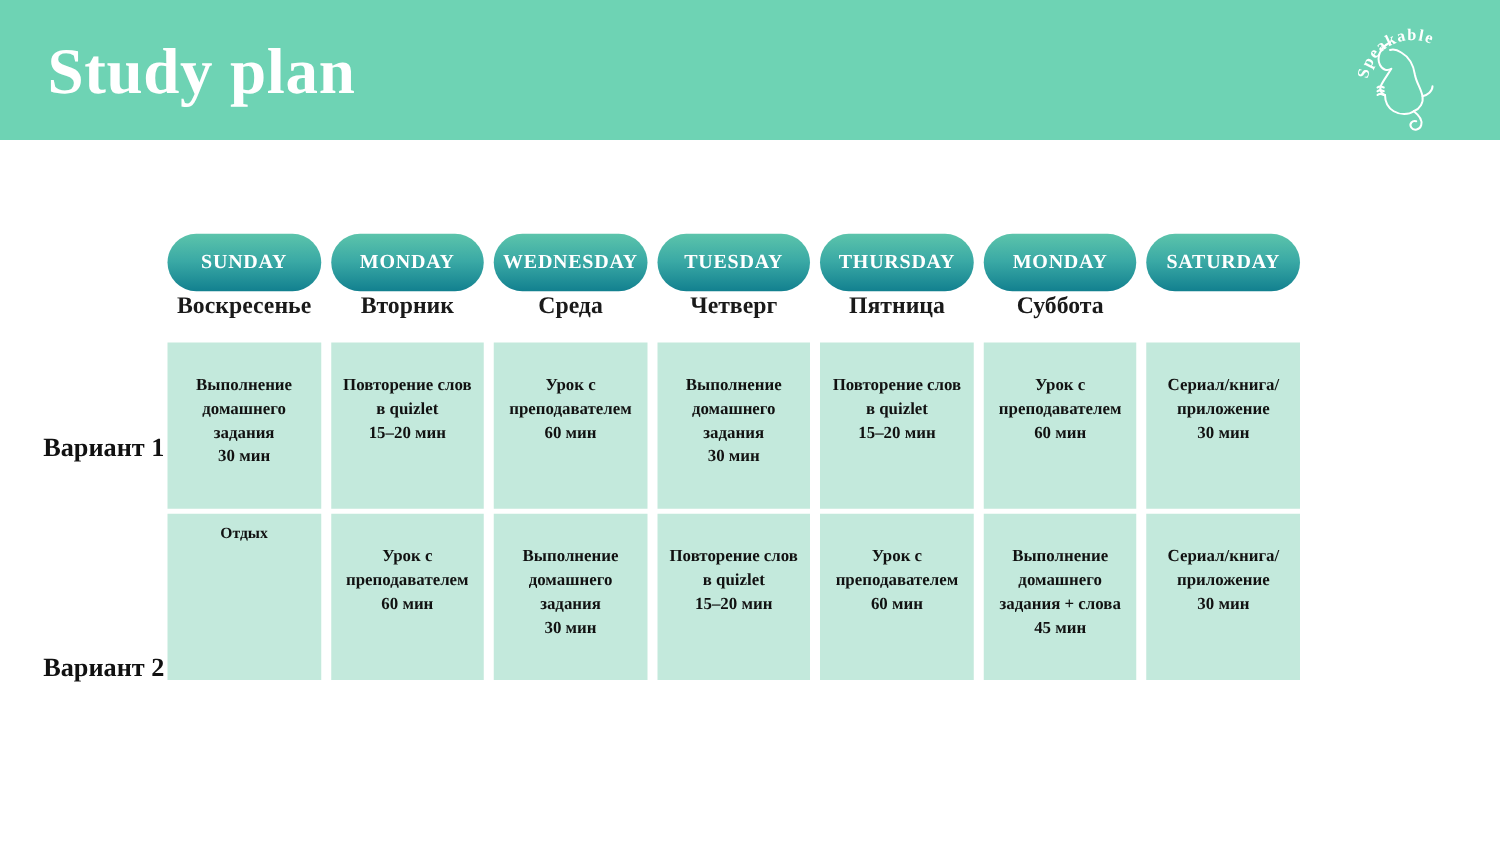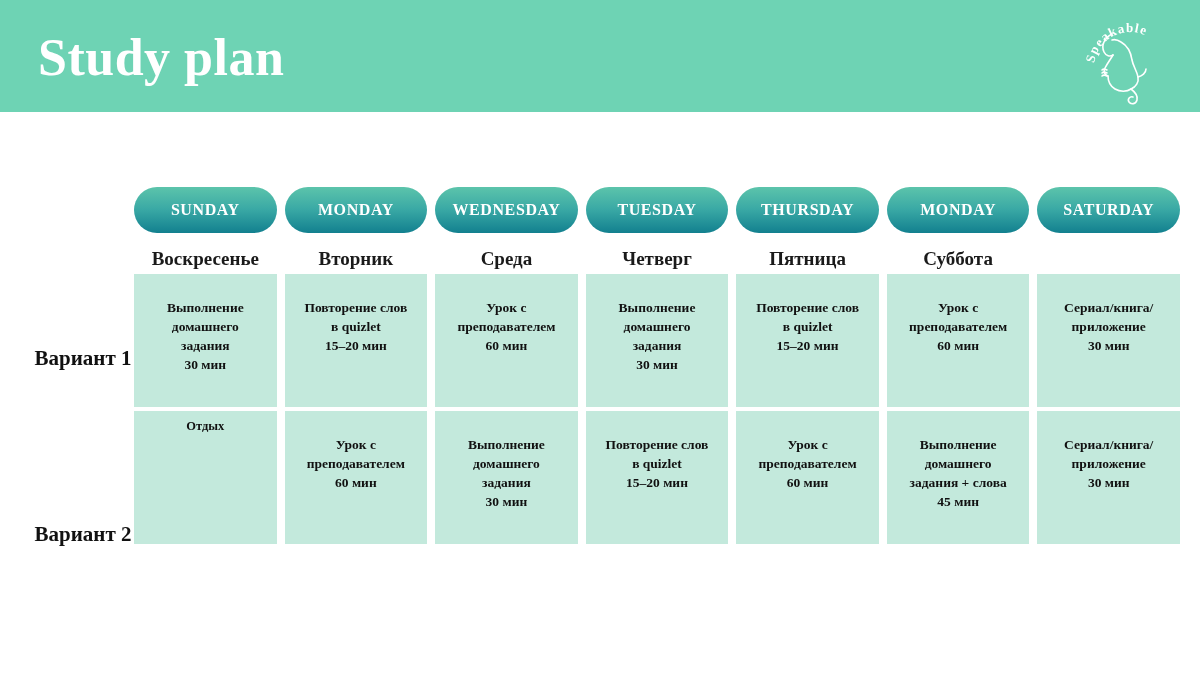--- a/index.html
+++ b/index.html
@@ -51,7 +51,7 @@
     position: absolute;
     left: 134px;
     top: 187px;
-    width: 1046px;
+    width: 906px;
   }
 
   .pill-row, .ru-row, .table-row {

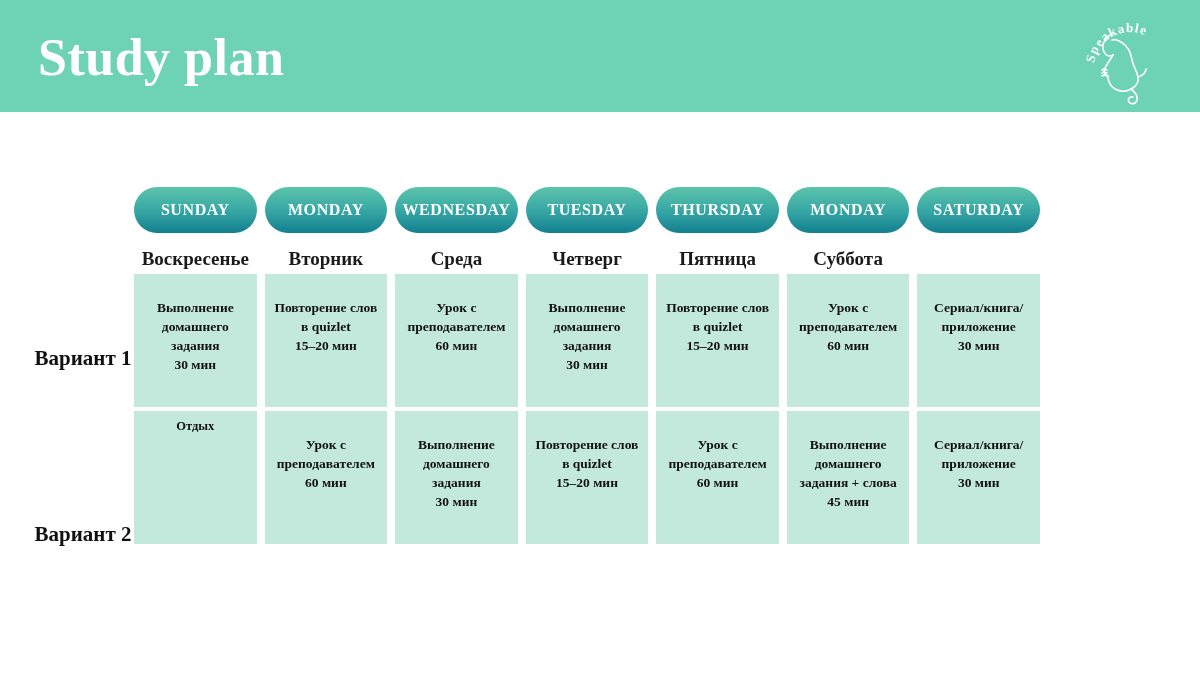--- a/index.html
+++ b/index.html
@@ -76,7 +76,6 @@
   }
 
   .ru-row {
-    margin-top: 14px;
   }
   .ru-label {
     text-align: center;

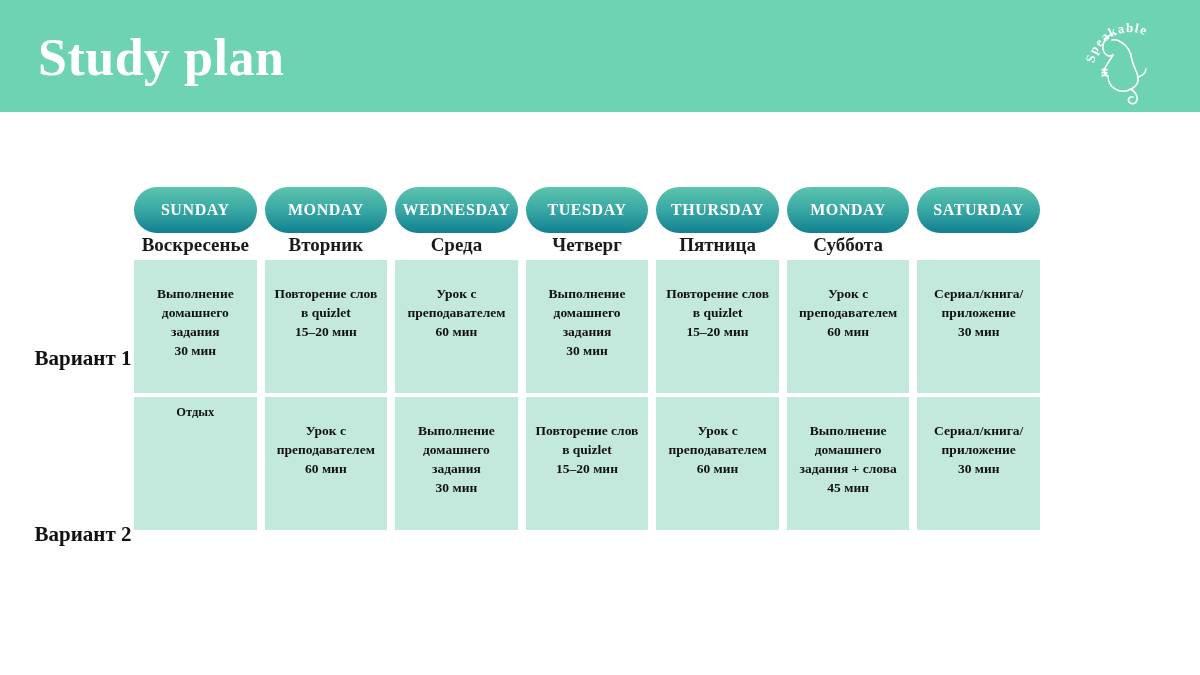--- a/index.html
+++ b/index.html
@@ -89,7 +89,7 @@
 
   
   .table-wrap {
-    margin-top: 3px;
+    margin-top: 17px;
   }
   .table-row + .table-row {
     margin-top: 4px;

